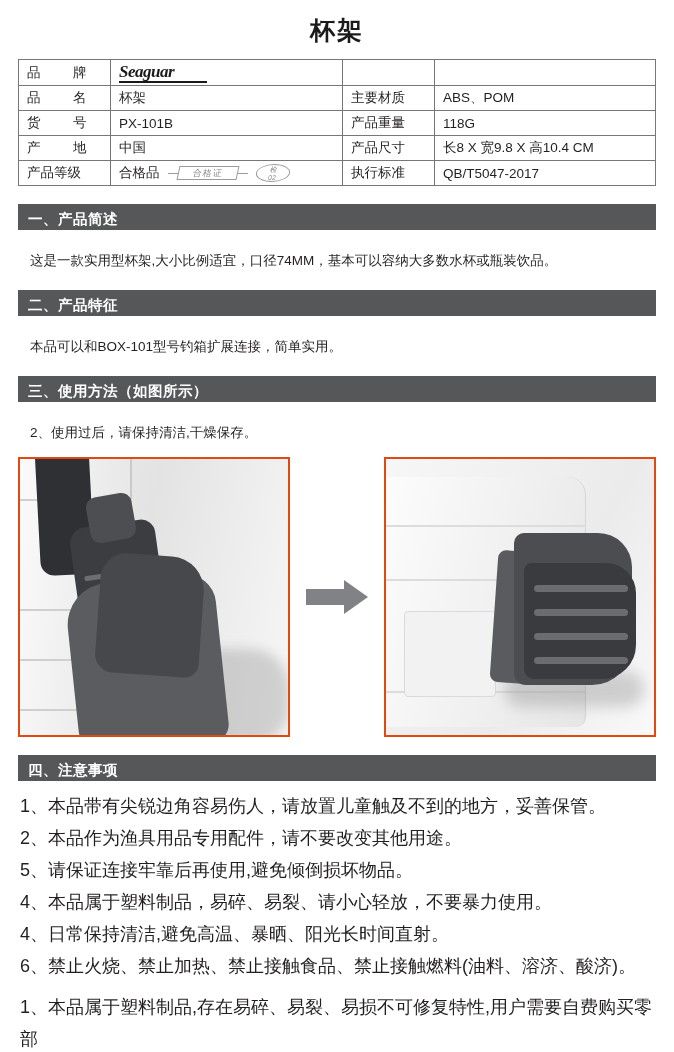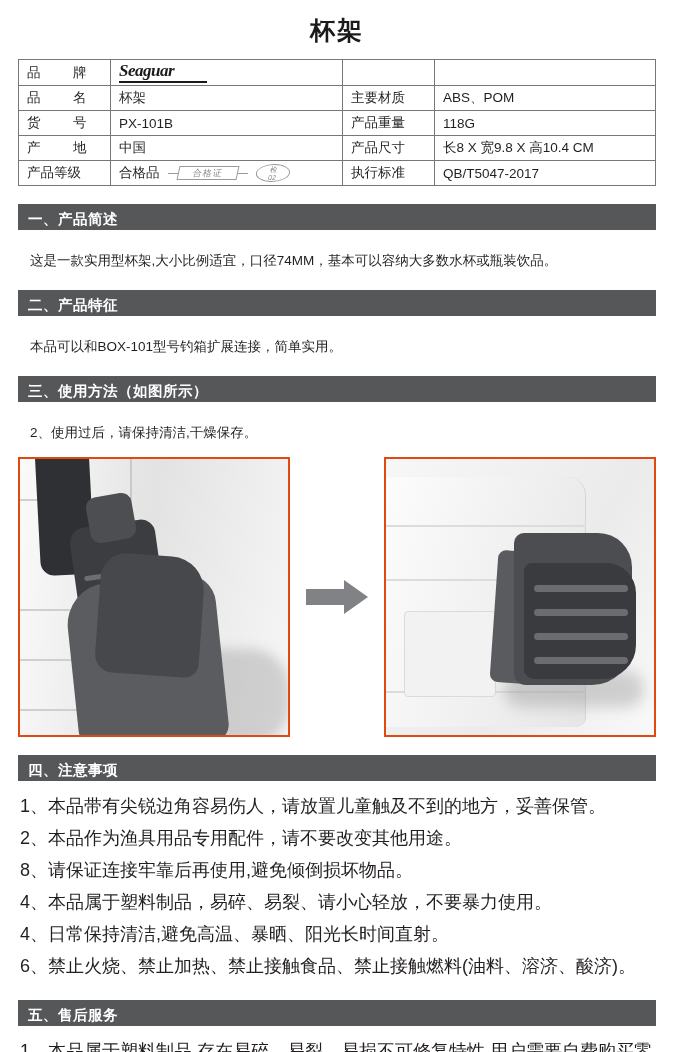--- a/index.html
+++ b/index.html
@@ -59,6 +59,7 @@
   
   .logo-wrap {
     display: flex;
+    align-items: center;
     height: 18px;
   }
   .logo-text {

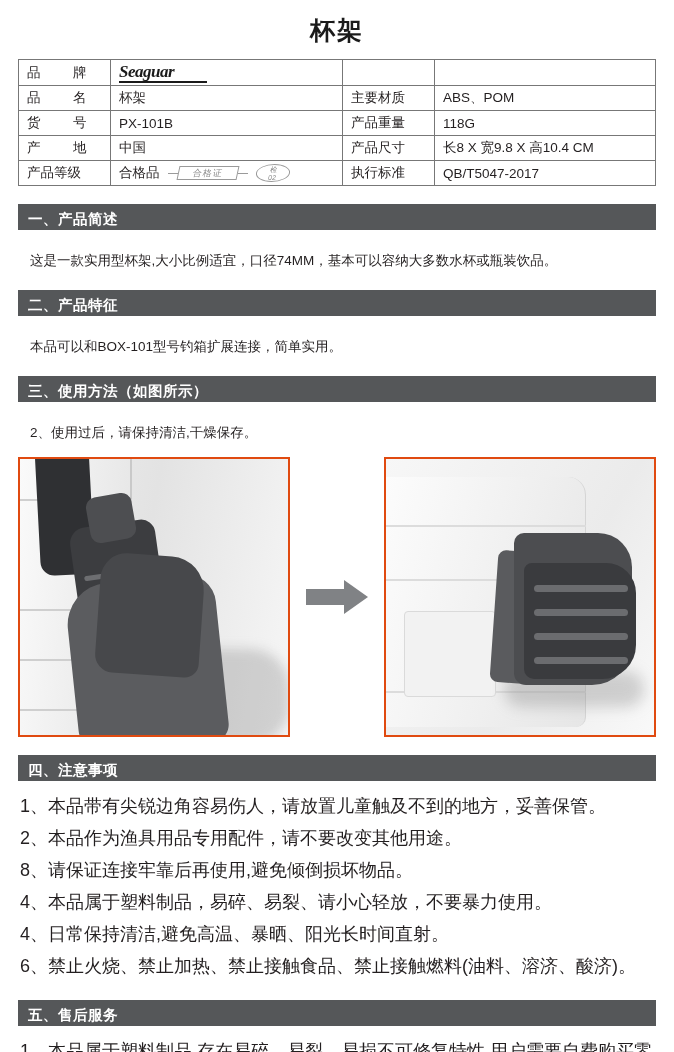--- a/index.html
+++ b/index.html
@@ -358,7 +358,7 @@
   <div class="list-block">
     <p class="item">1、本品带有尖锐边角容易伤人，请放置儿童触及不到的地方，妥善保管。</p>
     <p class="item">2、本品作为渔具用品专用配件，请不要改变其他用途。</p>
-    <p class="item">8、请保证连接牢靠后再使用,避免倾倒损坏物品。</p>
+    <p class="item">5、请保证连接牢靠后再使用,避免倾倒损坏物品。</p>
     <p class="item">4、本品属于塑料制品，易碎、易裂、请小心轻放，不要暴力使用。</p>
     <p class="item">4、日常保持清洁,避免高温、暴晒、阳光长时间直射。</p>
     <p class="item">6、禁止火烧、禁止加热、禁止接触食品、禁止接触燃料(油料、溶济、酸济)。</p>

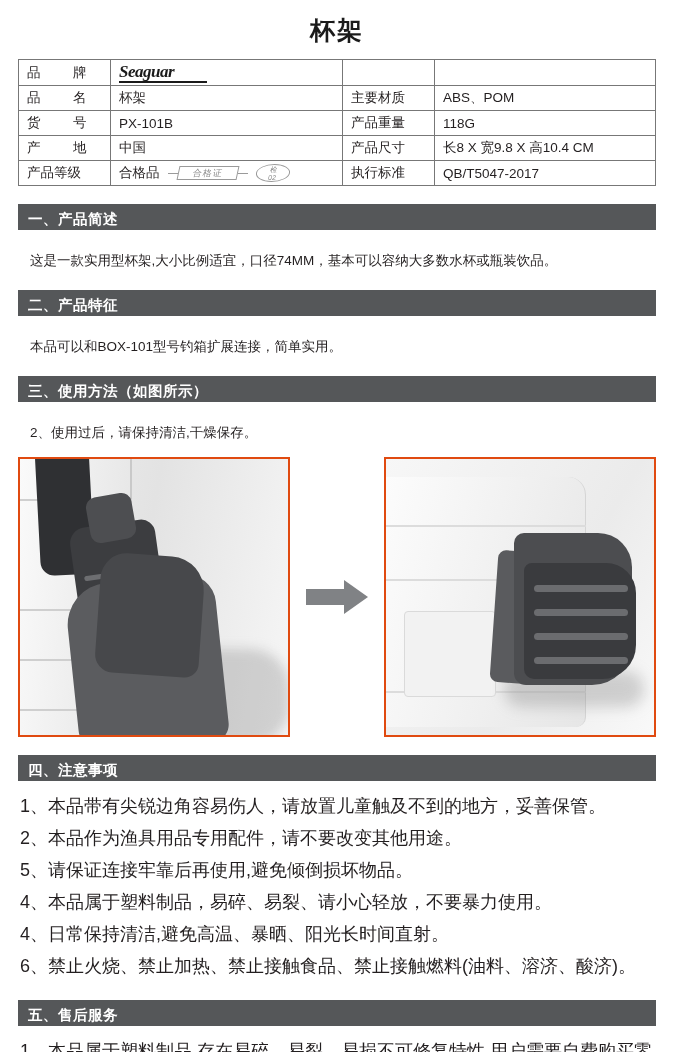--- a/index.html
+++ b/index.html
@@ -364,7 +364,6 @@
     <p class="item">6、禁止火烧、禁止加热、禁止接触食品、禁止接触燃料(油料、溶济、酸济)。</p>
   </div>
 
-  <div class="sec-head">五、售后服务</div>
   <div class="list-block">
     <p class="item">1、本品属于塑料制品,存在易碎、易裂、易损不可修复特性,用户需要自费购买零部</p>
 

